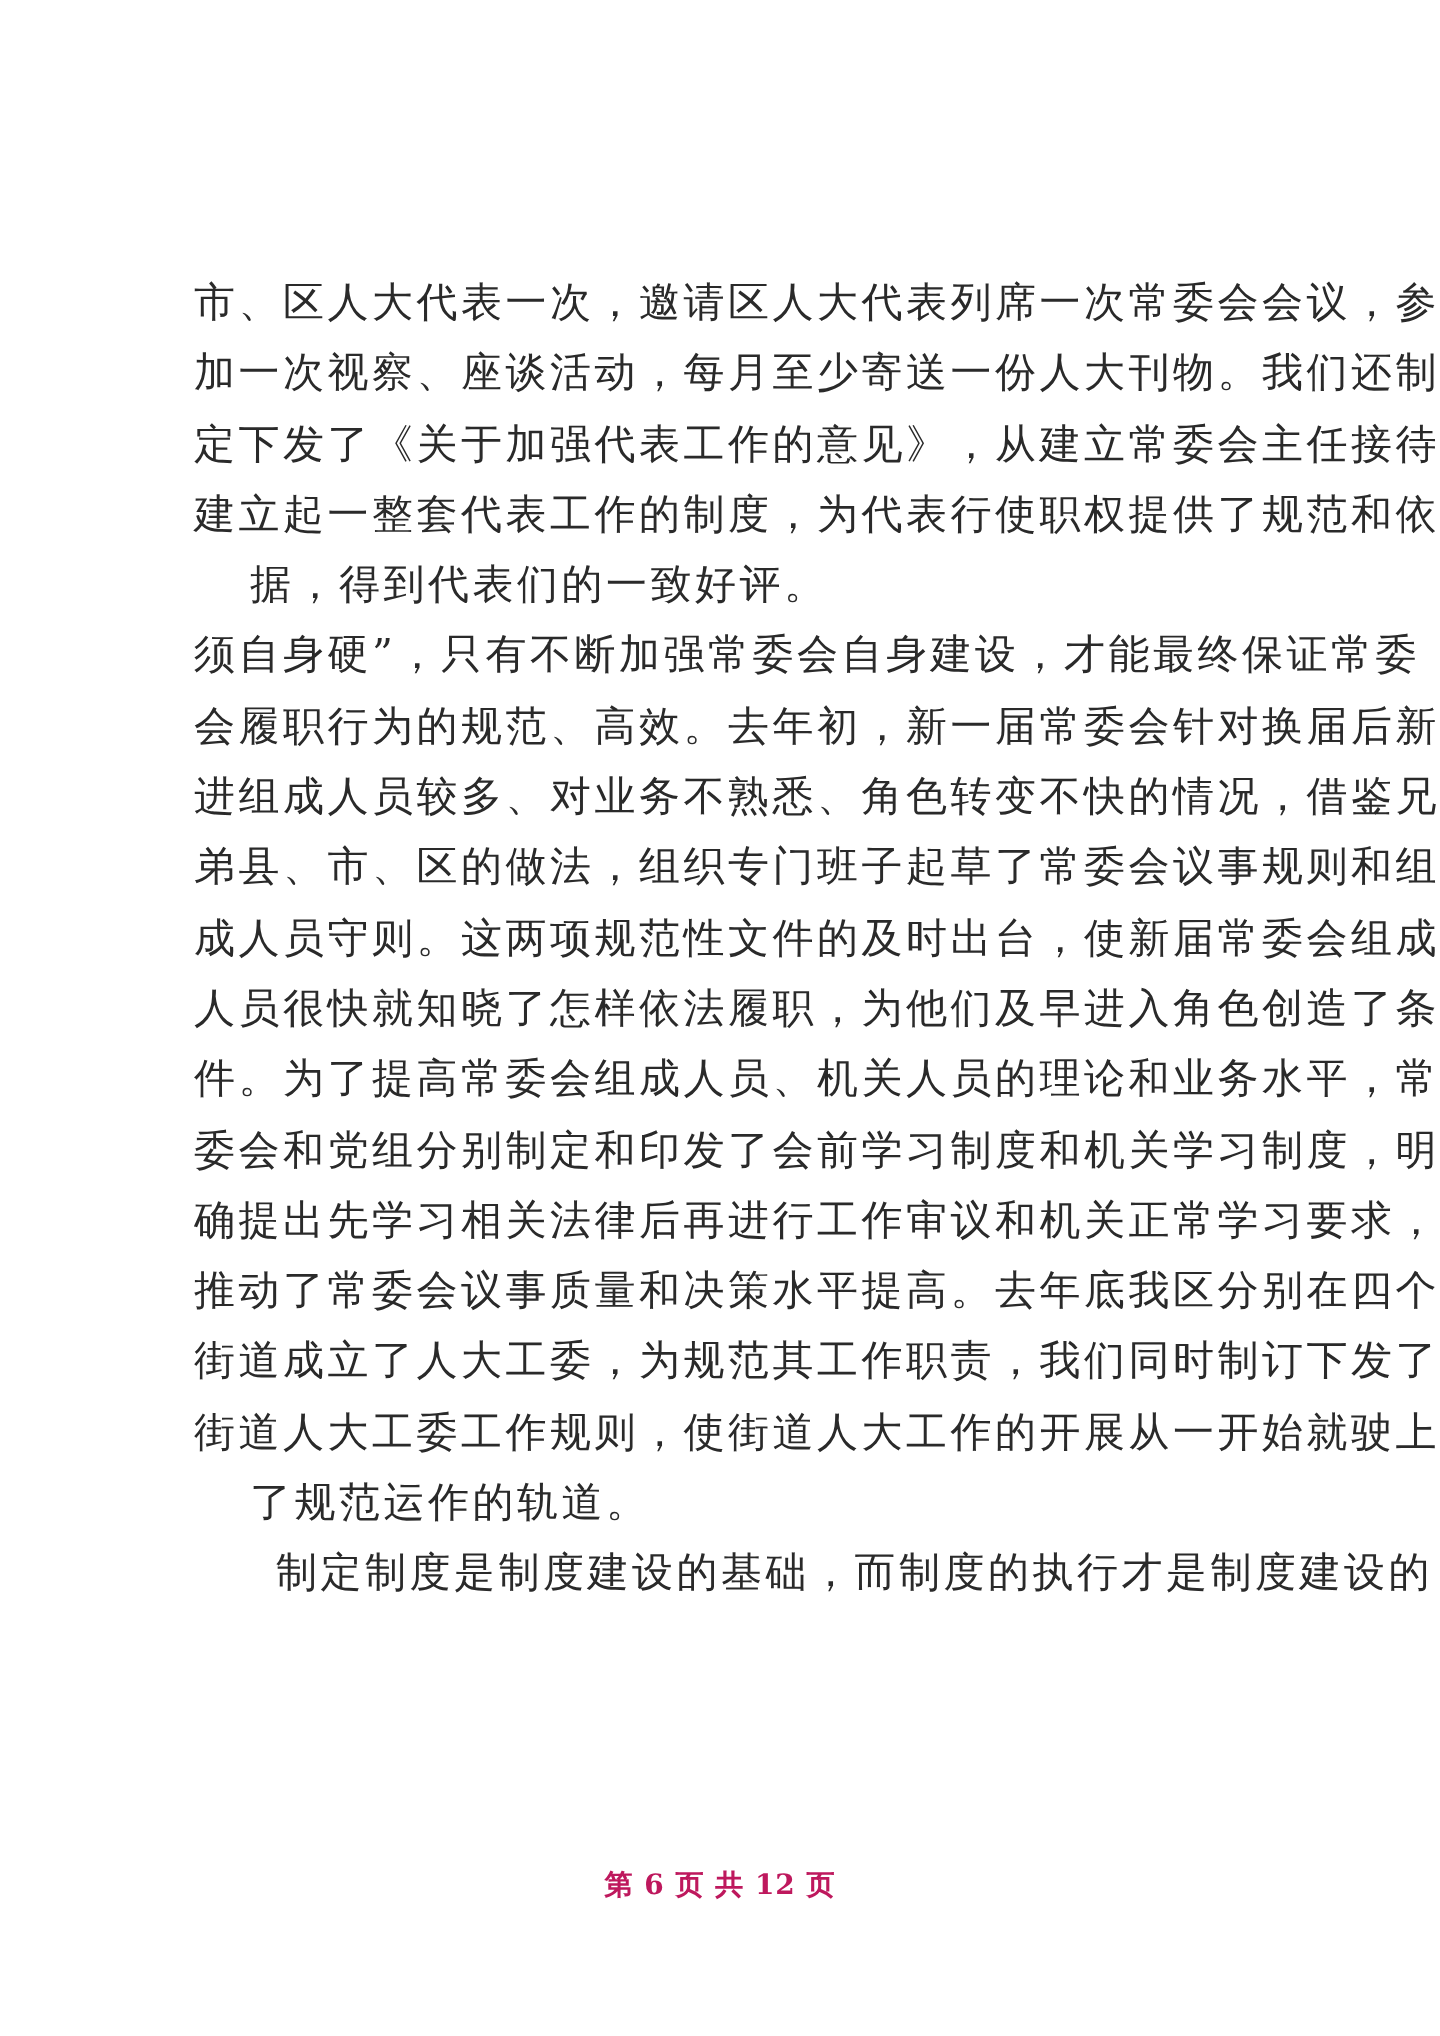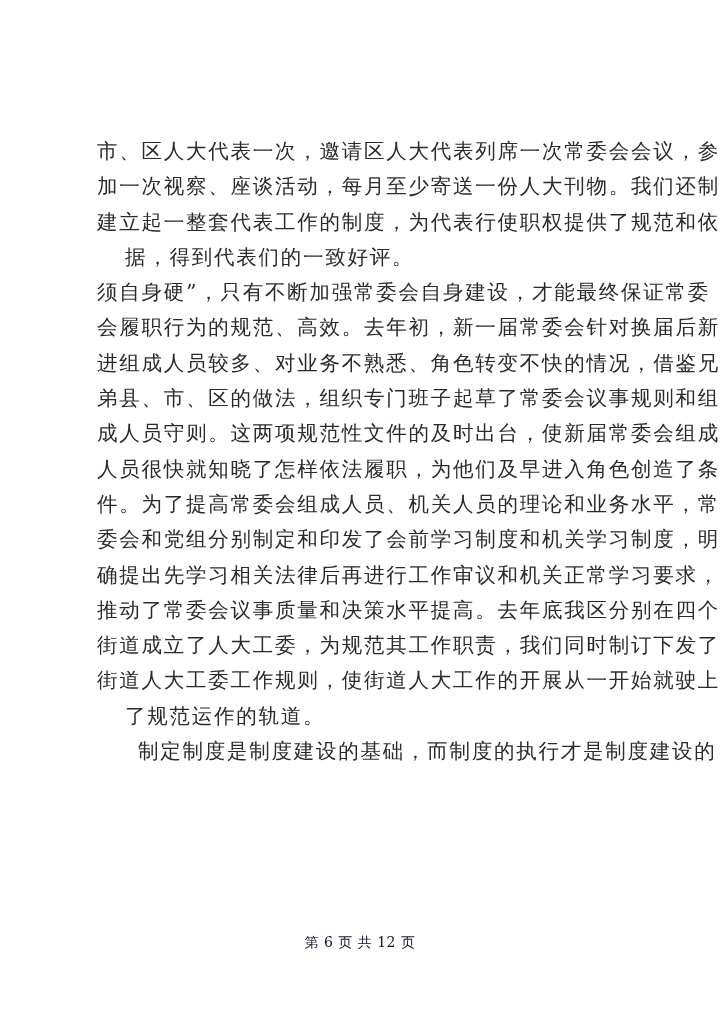--- a/index.html
+++ b/index.html
@@ -34,6 +34,7 @@
   <div class="body-text">
     <div class="line">市、区人大代表一次，邀请区人大代表列席一次常委会会议，参</div>
     <div class="line">加一次视察、座谈活动，每月至少寄送一份人大刊物。我们还制</div>
+    <div class="line">定下发了《关于加强代表工作的意见》，从建立常委会主任接待</div>
     <div class="line">建立起一整套代表工作的制度，为代表行使职权提供了规范和依</div>
     <div class="line last">据，得到代表们的一致好评。</div>
     <div class="line">须自身硬”，只有不断加强常委会自身建设，才能最终保证常委</div>

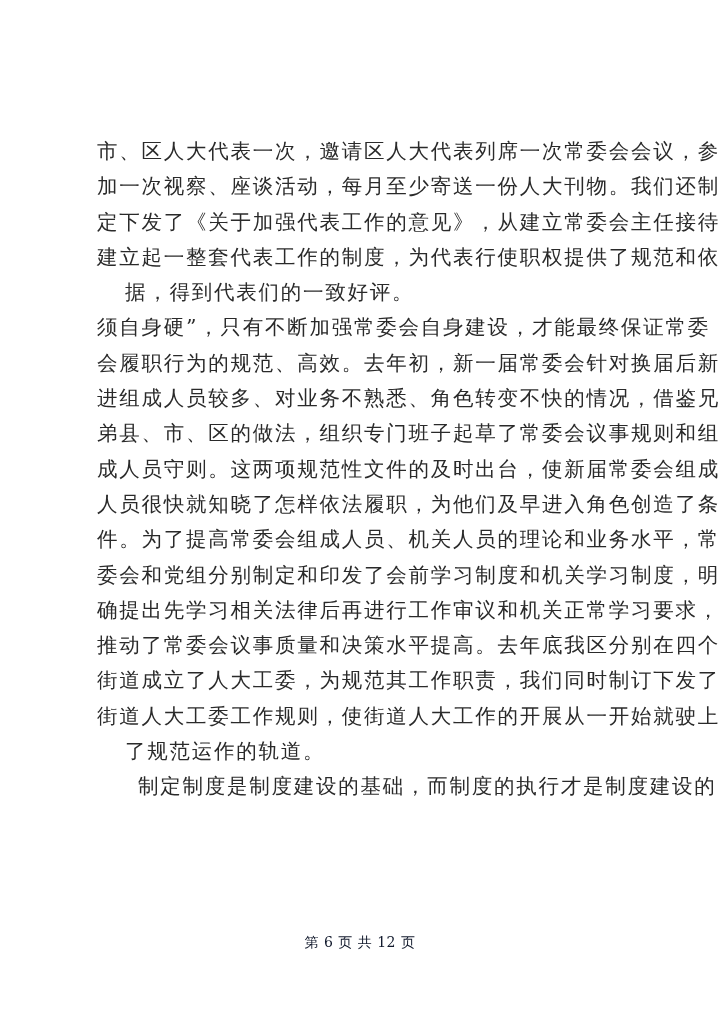--- a/index.html
+++ b/index.html
@@ -23,8 +23,9 @@
   .line.indent { padding-left: 41px; }
   .footer {
     position: absolute; top: 934px; left: 0; width: 720px;
-    text-align: center; font-size: 14px; color: #0f172a;
+    text-align: center; font-size: 14px; color: #be185d;
     letter-spacing: 0.5px;
+    font-weight: bold;
   }
 </style>
 </head>

